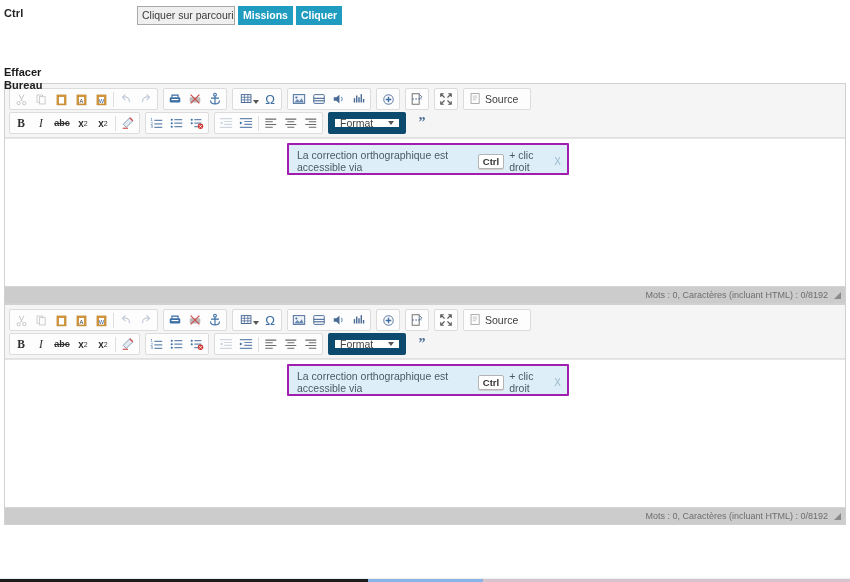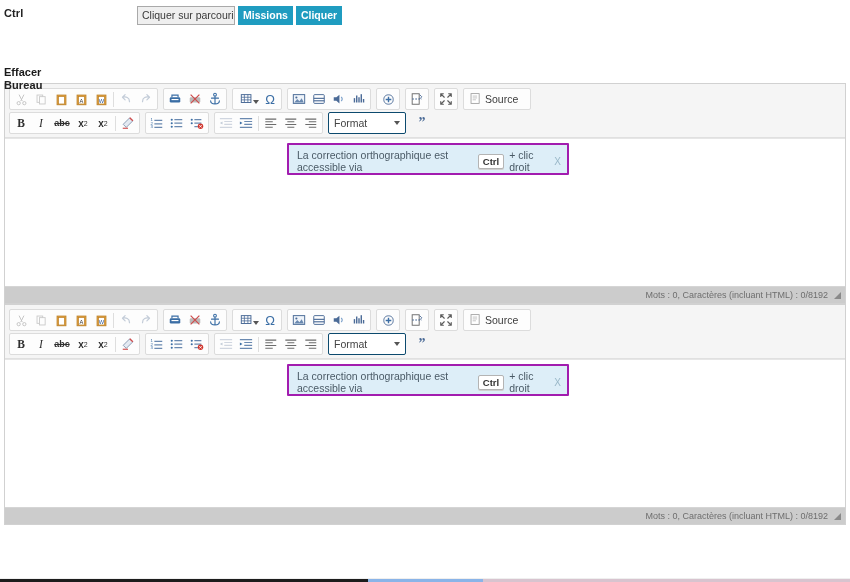--- a/index.html
+++ b/index.html
@@ -92,7 +92,7 @@
   
   .tcombo {
     display: flex; align-items: center; justify-content: space-between;
-    border: 1px solid #0c4a6e; background: #fff;
+    border: 7px solid #0c4a6e; background: #fff;
     height: 22px; width: 78px; padding: 0 5px;
     font-size: 10.5px; color: #444; cursor: pointer;
     border-radius: 2px; margin-right: 5px;

